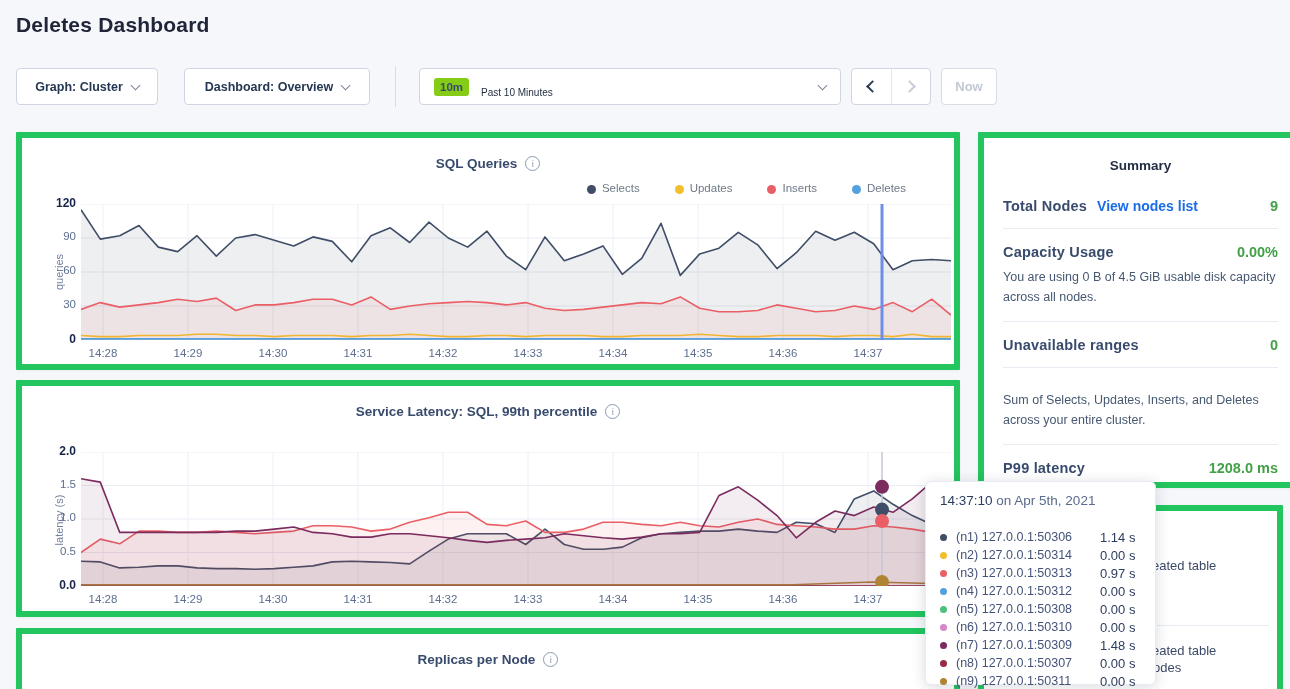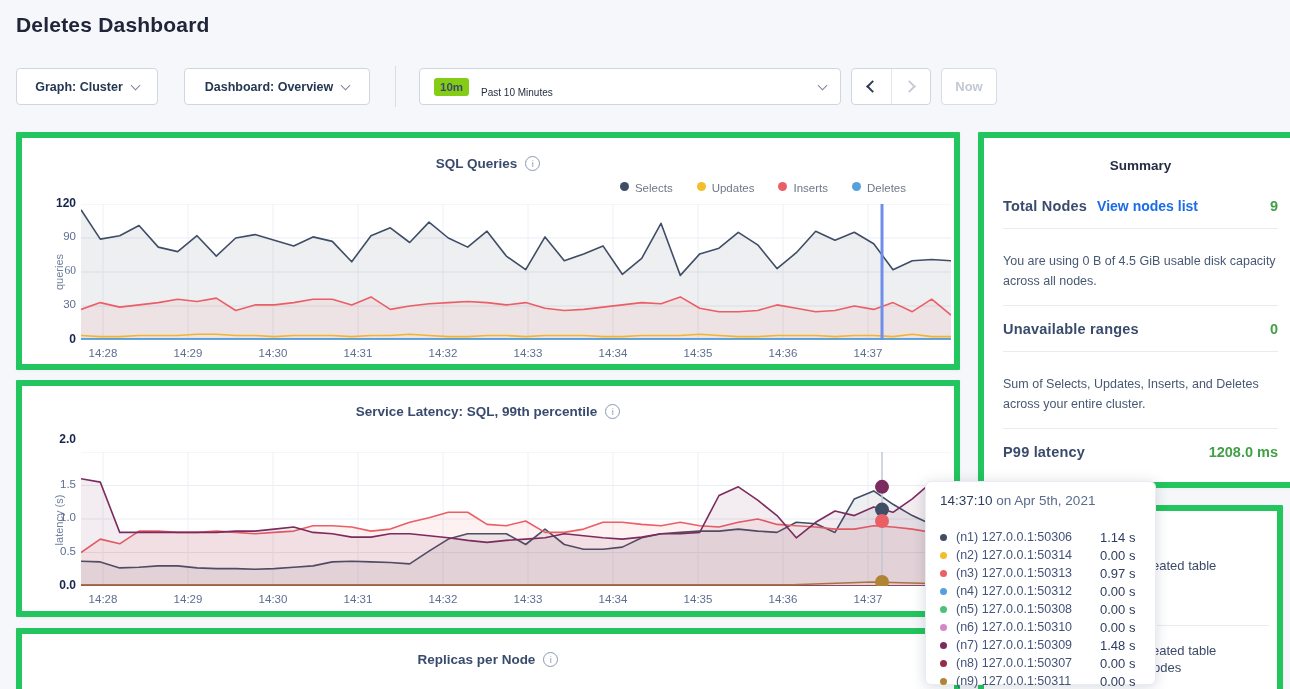--- a/index.html
+++ b/index.html
@@ -41,7 +41,7 @@
                display:inline-flex; align-items:center; justify-content:center; font-weight:400; }
 
   .legend { position:absolute; top:44px; right:48px; display:flex; gap:24px; }
-  .lg-item { display:flex; align-items:flex-start; gap:6px; font-size:11.5px; color:#6e7887; cursor:pointer; }
+  .lg-item { display:flex; align-items:flex-end; gap:6px; font-size:11.5px; color:#6e7887; cursor:pointer;margin-left:11px; }
   .lg-dot { width:9px; height:9px; border-radius:50%; display:inline-block; }
 
   .plot { position:absolute; left:59px; top:66px; }

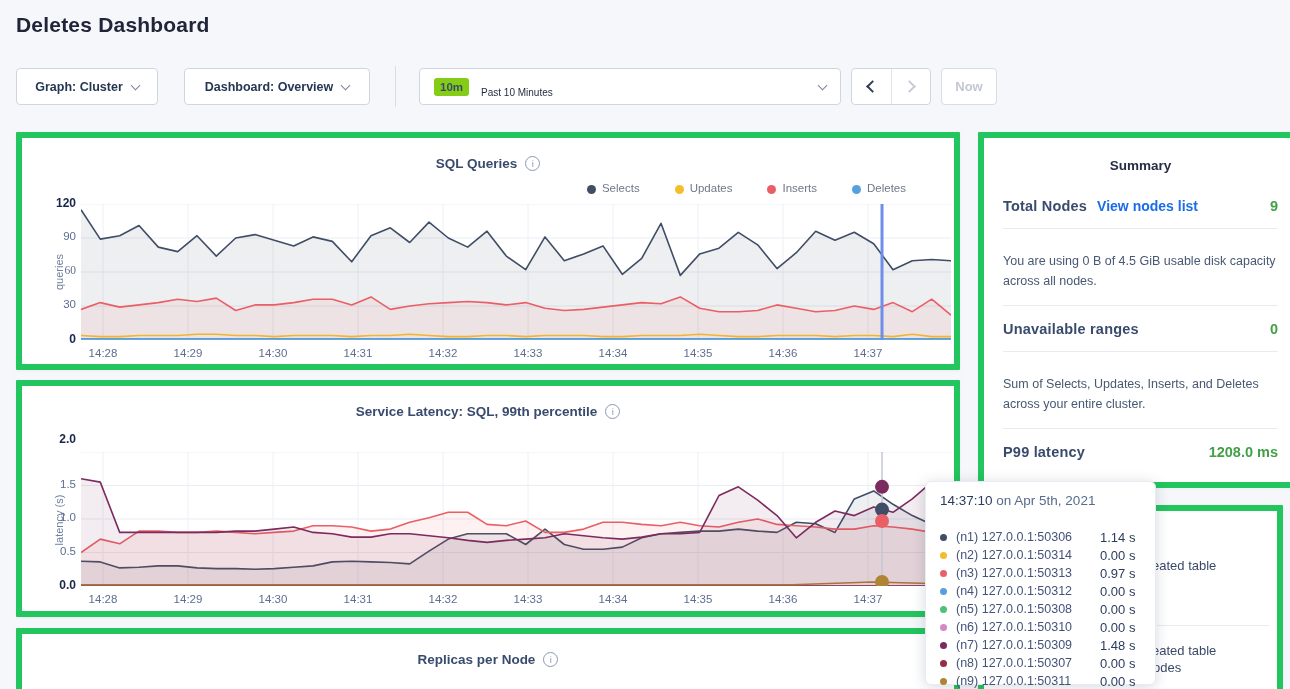--- a/index.html
+++ b/index.html
@@ -252,6 +252,10 @@
           </div>
         </div>
         <div class="sum-row">
+          <div class="sum-top">
+            <span class="sum-label">Capacity Usage</span>
+            <span class="sum-value">0.00%</span>
+          </div>
           <div class="sum-sub">You are using 0 B of 4.5 GiB usable disk capacity across all nodes.</div>
         </div>
         <div class="sum-row">

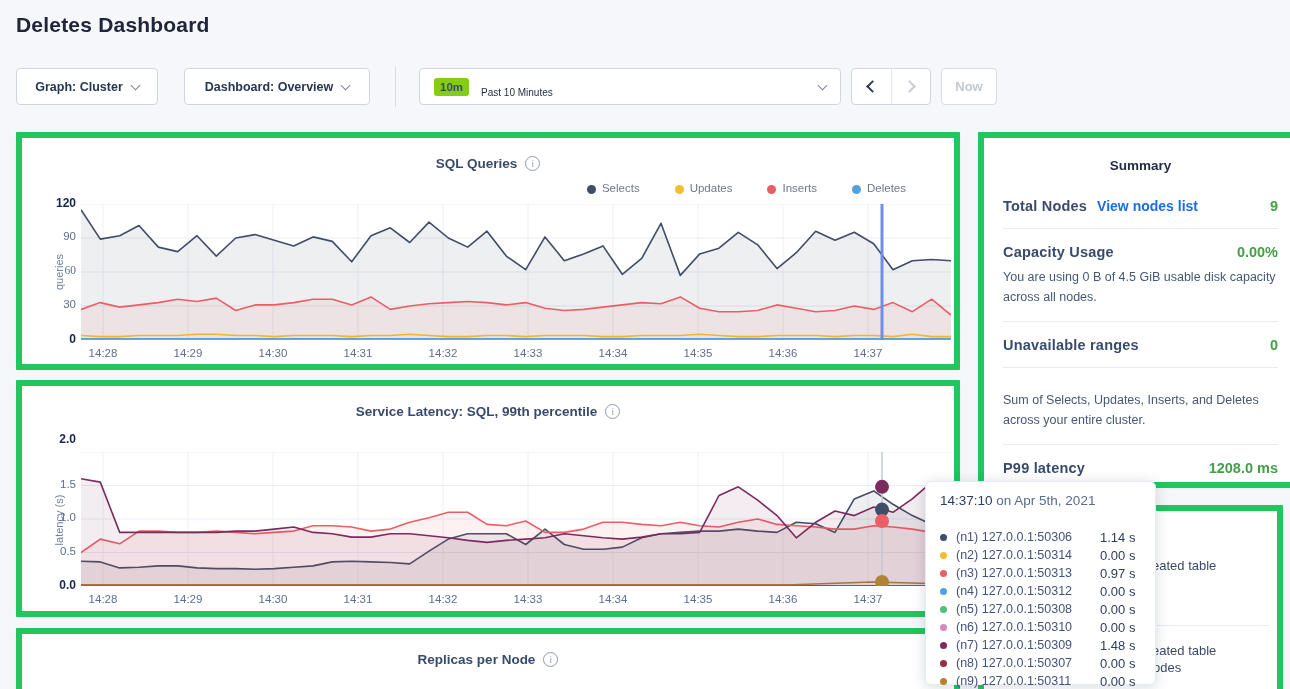--- a/index.html
+++ b/index.html
@@ -162,7 +162,7 @@
         </svg></div>
   <span class="ytick bold" style="top: 194px;">0</span>
       <span class="ytick" style="top: 160px;">30</span>
-      <span class="ytick" style="top: 126px; font-family: Liberation Serif, serif;">60</span>
+      <span class="ytick" style="top: 126px;">60</span>
       <span class="ytick" style="top: 92px;">90</span>
       <span class="ytick bold" style="top: 58px;">120</span>
       <span class="xtick" style="left: 61px; top: 209px;">14:28</span>

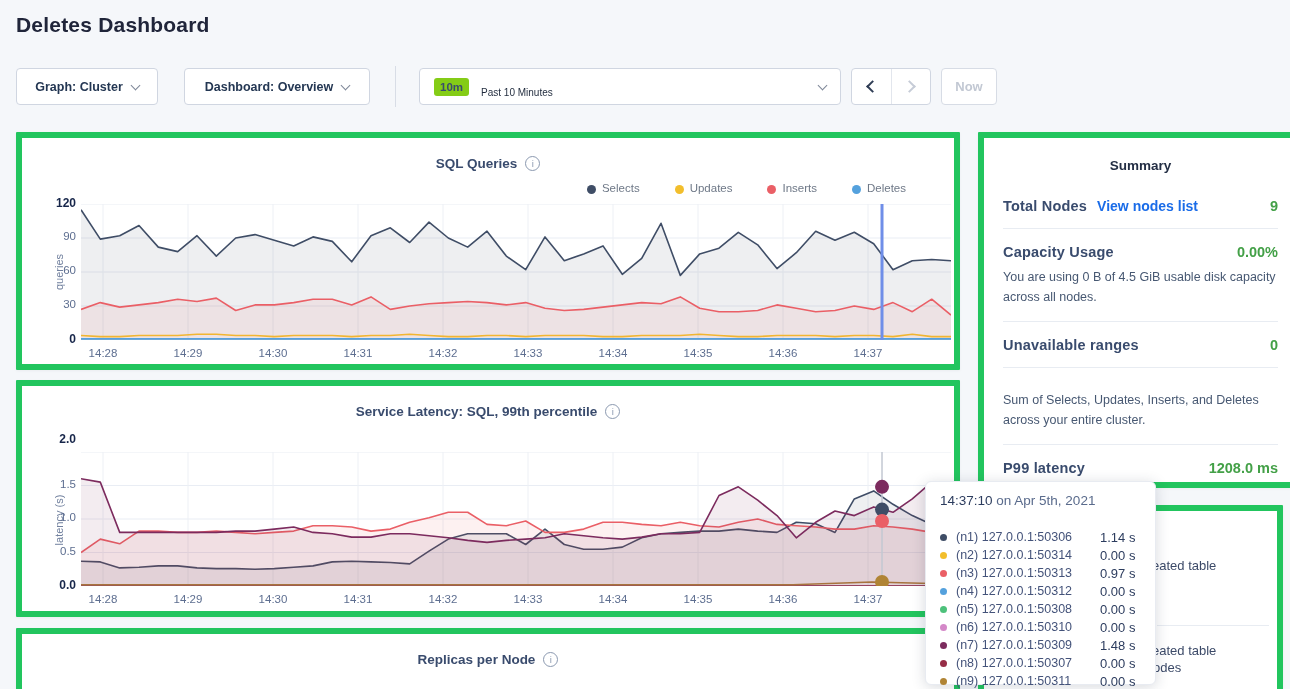--- a/index.html
+++ b/index.html
@@ -221,7 +221,7 @@
       <span class="ytick" style="top: 158.5px;">0.5</span>
       <span class="ytick" style="top: 125px;">1.0</span>
       <span class="ytick" style="top: 91.5px;">1.5</span>
-      <span class="ytick bold" style="top: 46px;">2.0</span>
+      <span class="ytick bold" style="top: 58px;">2.0</span>
       <span class="xtick" style="left: 61px; top: 207px;">14:28</span>
       <span class="xtick" style="left: 146px; top: 207px;">14:29</span>
       <span class="xtick" style="left: 231px; top: 207px;">14:30</span>

